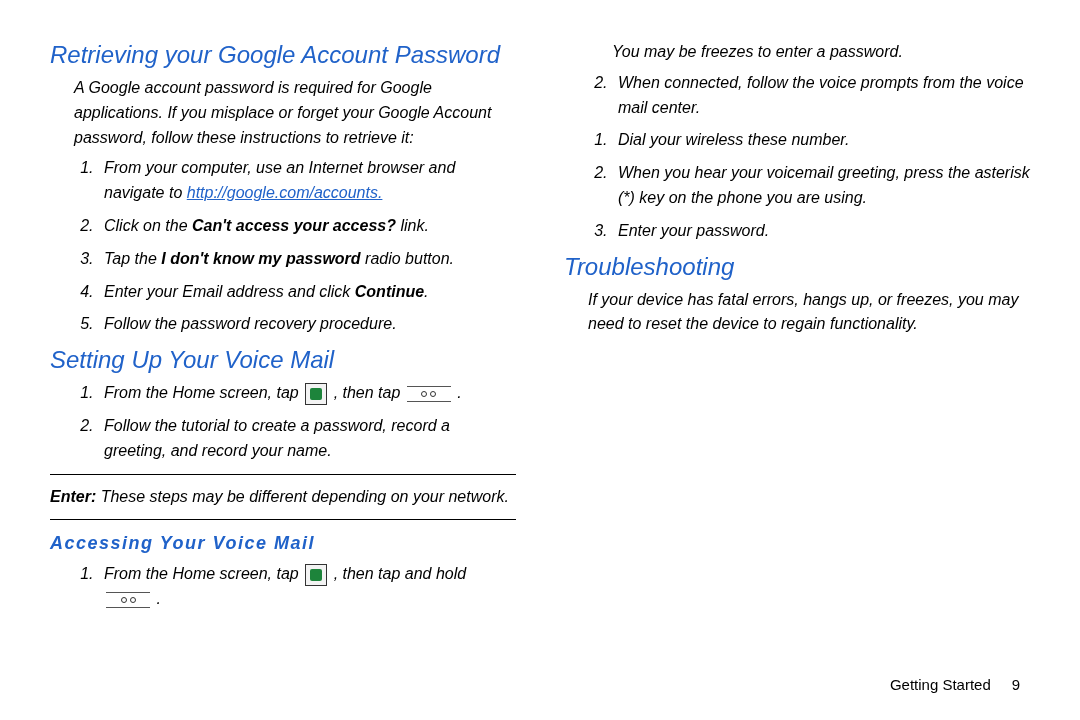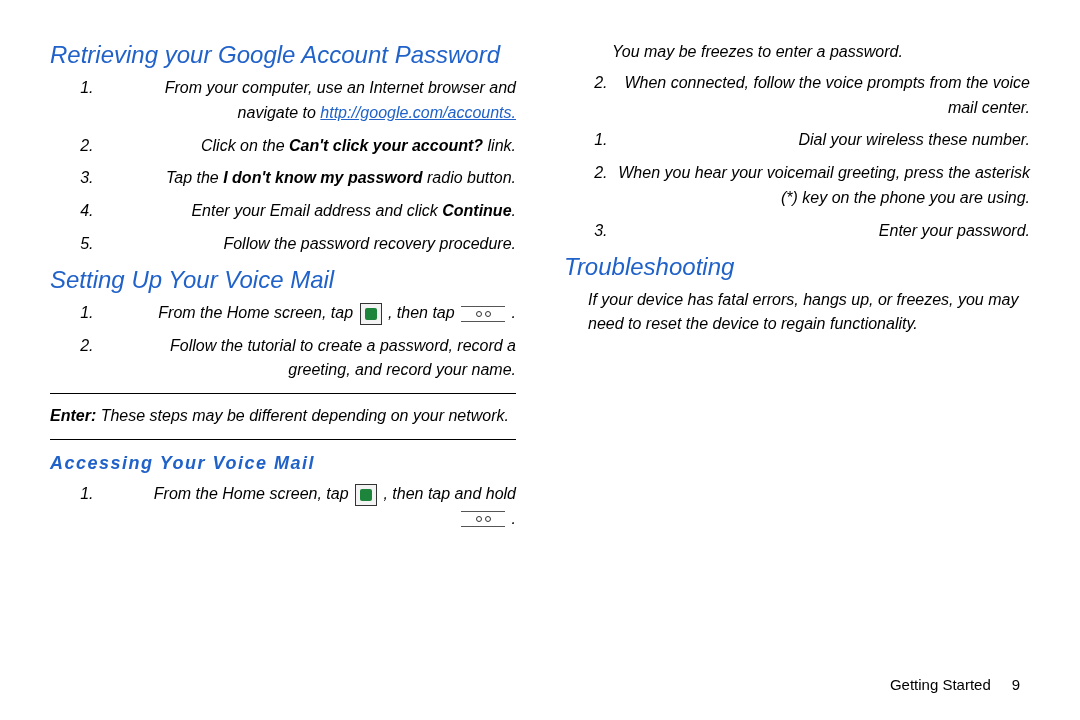--- a/index.html
+++ b/index.html
@@ -117,6 +117,7 @@
   <div class="col">
 
     <h2 class="blue-h">Retrieving your Google Account Password</h2>
+    <p class="indent">A Google account password is required for Google applications. If you misplace or forget your Google Account password, follow these instructions to retrieve it:</p>
 
     <ol>
       <li>

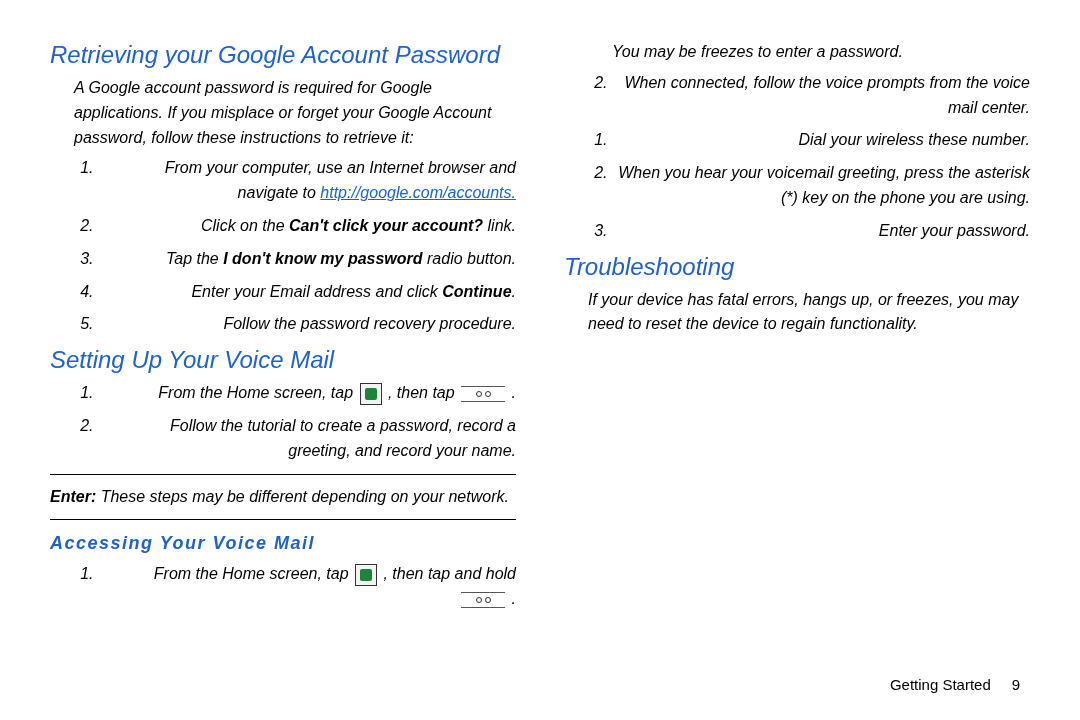--- a/index.html
+++ b/index.html
@@ -48,7 +48,6 @@
   ol li {
     padding-left: 6px;
     margin-bottom: 8px;
-    text-align: right;
   }
   a.link {
     color: #2062c9;

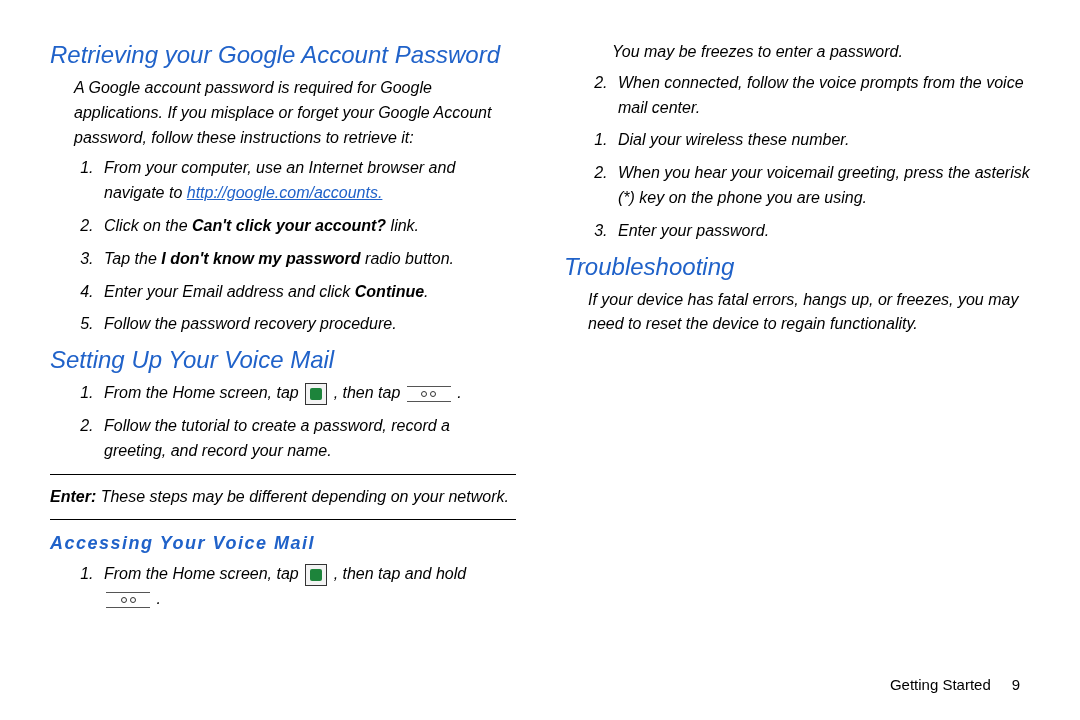--- a/index.html
+++ b/index.html
@@ -124,7 +124,7 @@
         <a class="link">http://google.com/accounts.</a>
       </li>
       <li>
-        <span>Click on the </span><span class="bold">Can't click your account?</span><span> link.</span>
+        <span>Click on the </span><span class="bold">Can't access your access?</span><span> link.</span>
       </li>
       <li>
         <span>Tap the </span><span class="bold">I don't know my password</span><span> radio button.</span>

